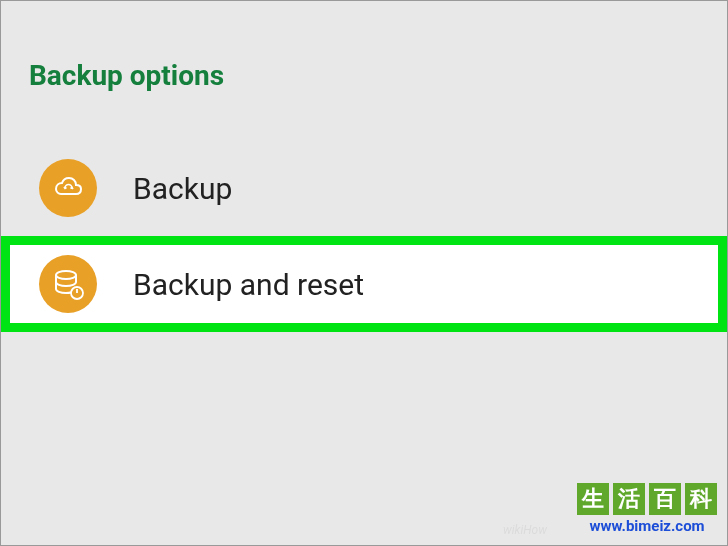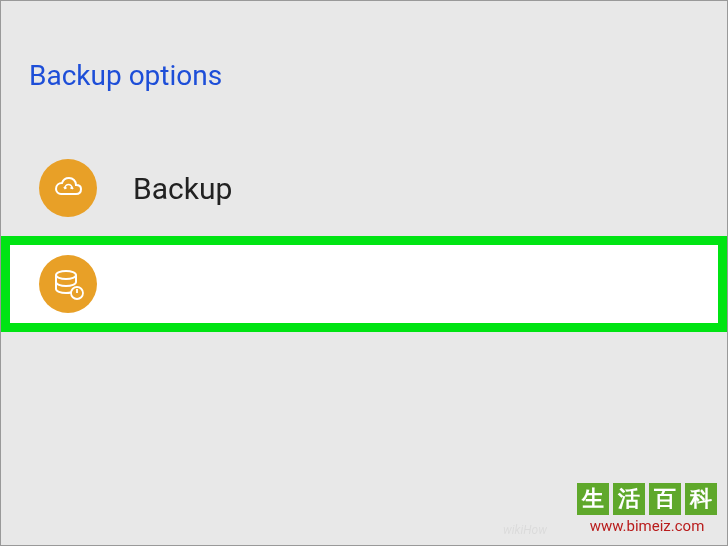--- a/index.html
+++ b/index.html
@@ -22,9 +22,9 @@
       border: 1px solid #999;
     }
     .section-header {
-      color: #1d4ed8;
+      color: #15803d;
       font-size: 28px;
-      font-weight: 400;
+      font-weight: 700;
       padding: 58px 0 0 28px;
     }
     .menu-list {

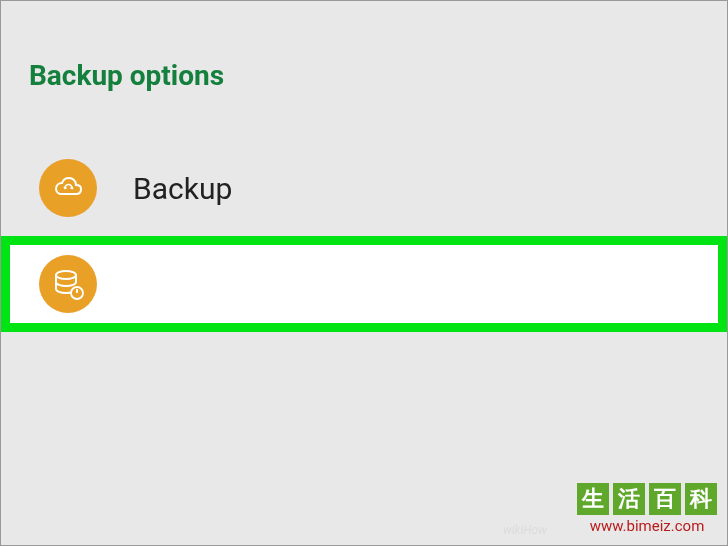--- a/index.html
+++ b/index.html
@@ -127,6 +127,7 @@
           <line x1="28" y1="24" x2="28" y2="28" stroke="#fff" stroke-width="1.8"></line>
         </svg>
       </div>
+      <span class="menu-label">Backup and reset</span>
     </div>
 
   </div>

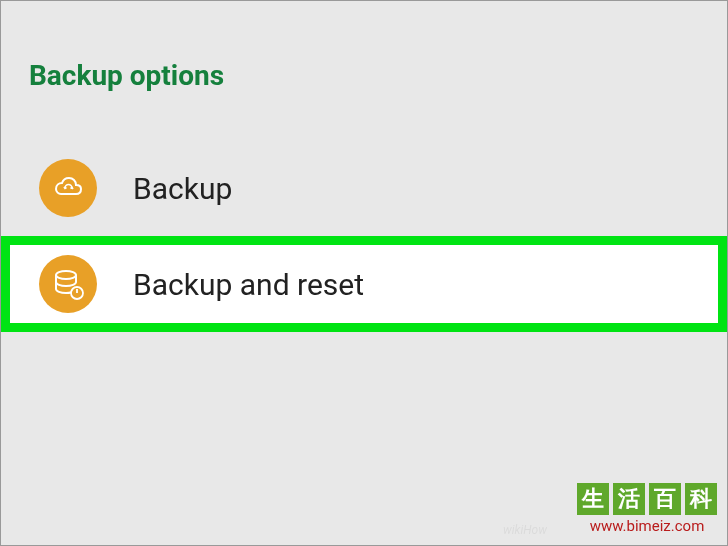--- a/index.html
+++ b/index.html
@@ -82,10 +82,10 @@
       font-weight: bold;
     }
     .wm-url {
-      color: #b91c1c;
+      color: #1d4ed8;
       font-size: 15px;
       margin-top: 2px;
-      font-weight: 400;
+      font-weight: 700;
     }
     .wikihow-mark {
       position: absolute;

